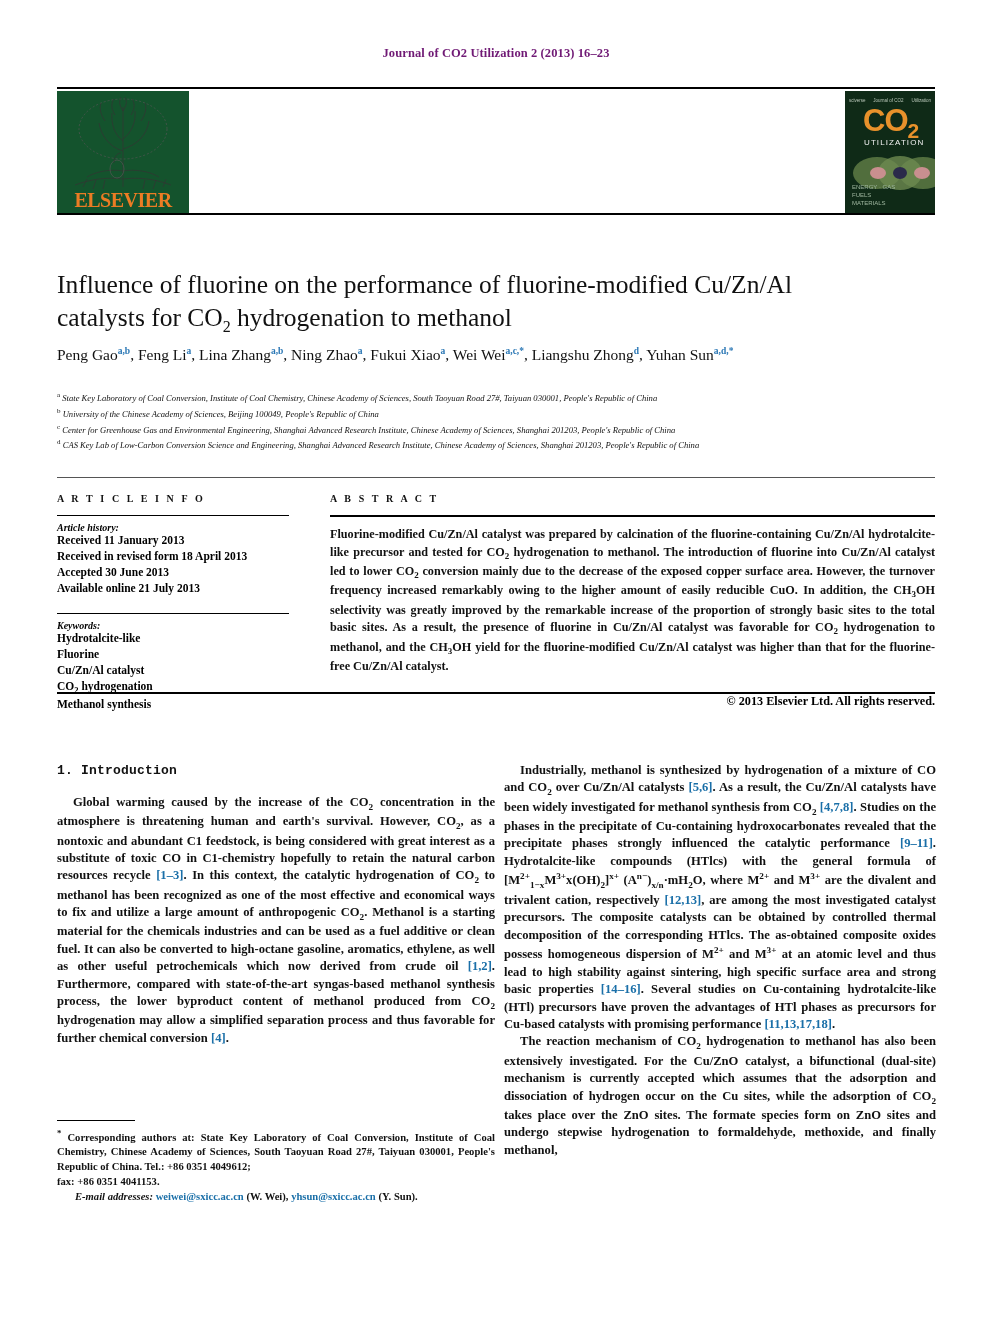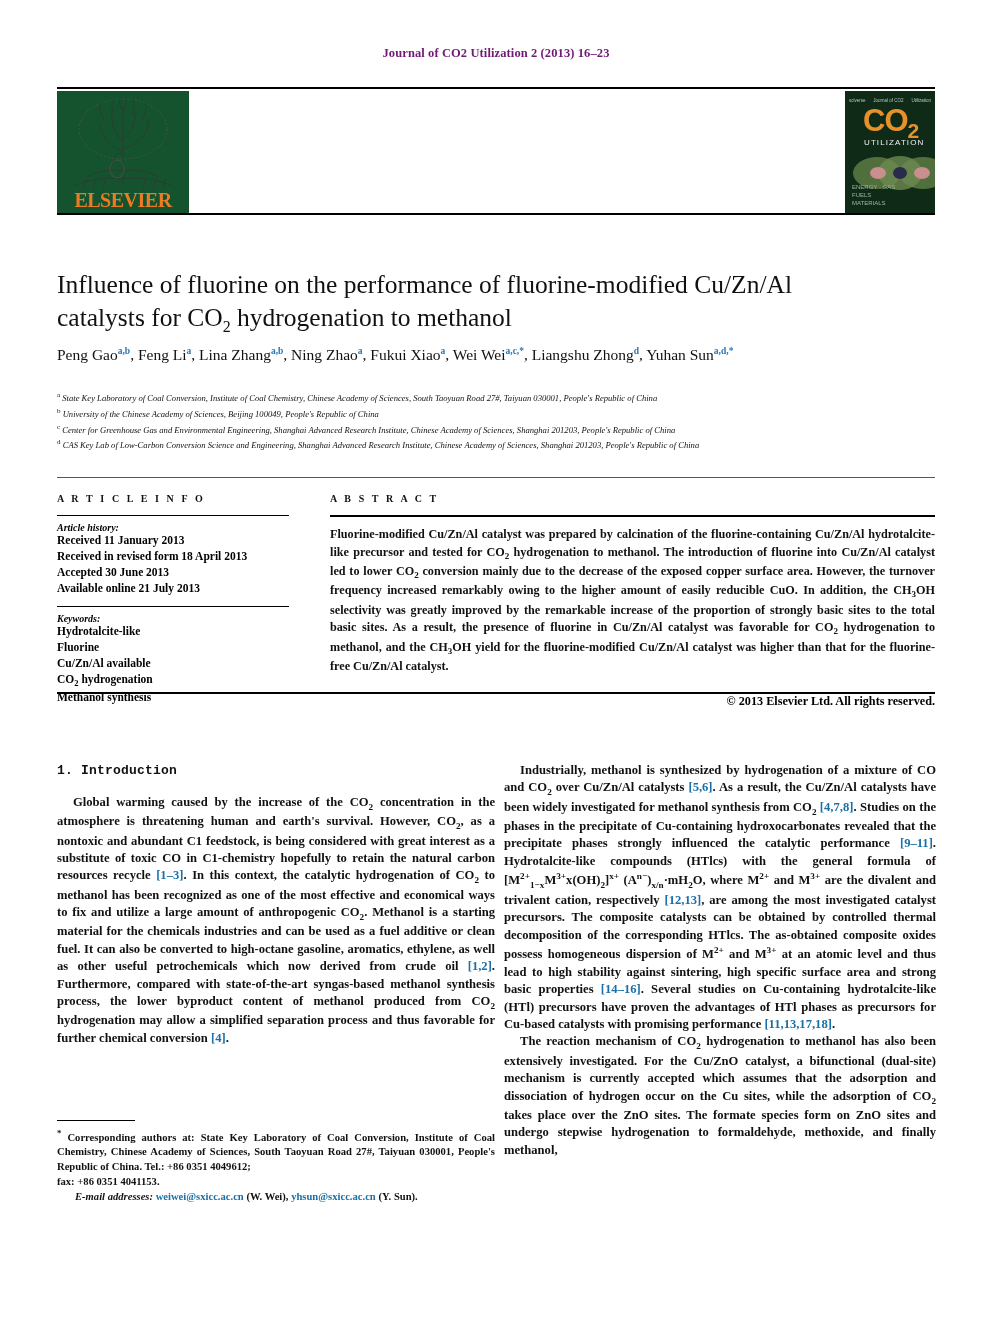--- a/index.html
+++ b/index.html
@@ -161,7 +161,7 @@
   .info-list {
     font-size:11.5px; line-height:1.38; font-weight:bold;
   }
-  .kw-block { margin-top:10px;font-family:Liberation Serif, serif; }
+  .kw-block { margin-top:17px;font-family:Liberation Serif, serif; }
   .kw-block .thin-rule { margin-top:0; }
   .kw-list { font-size:11.5px; line-height:1.38; font-weight:bold; }
   .kw-list sub { font-size:8.5px; }

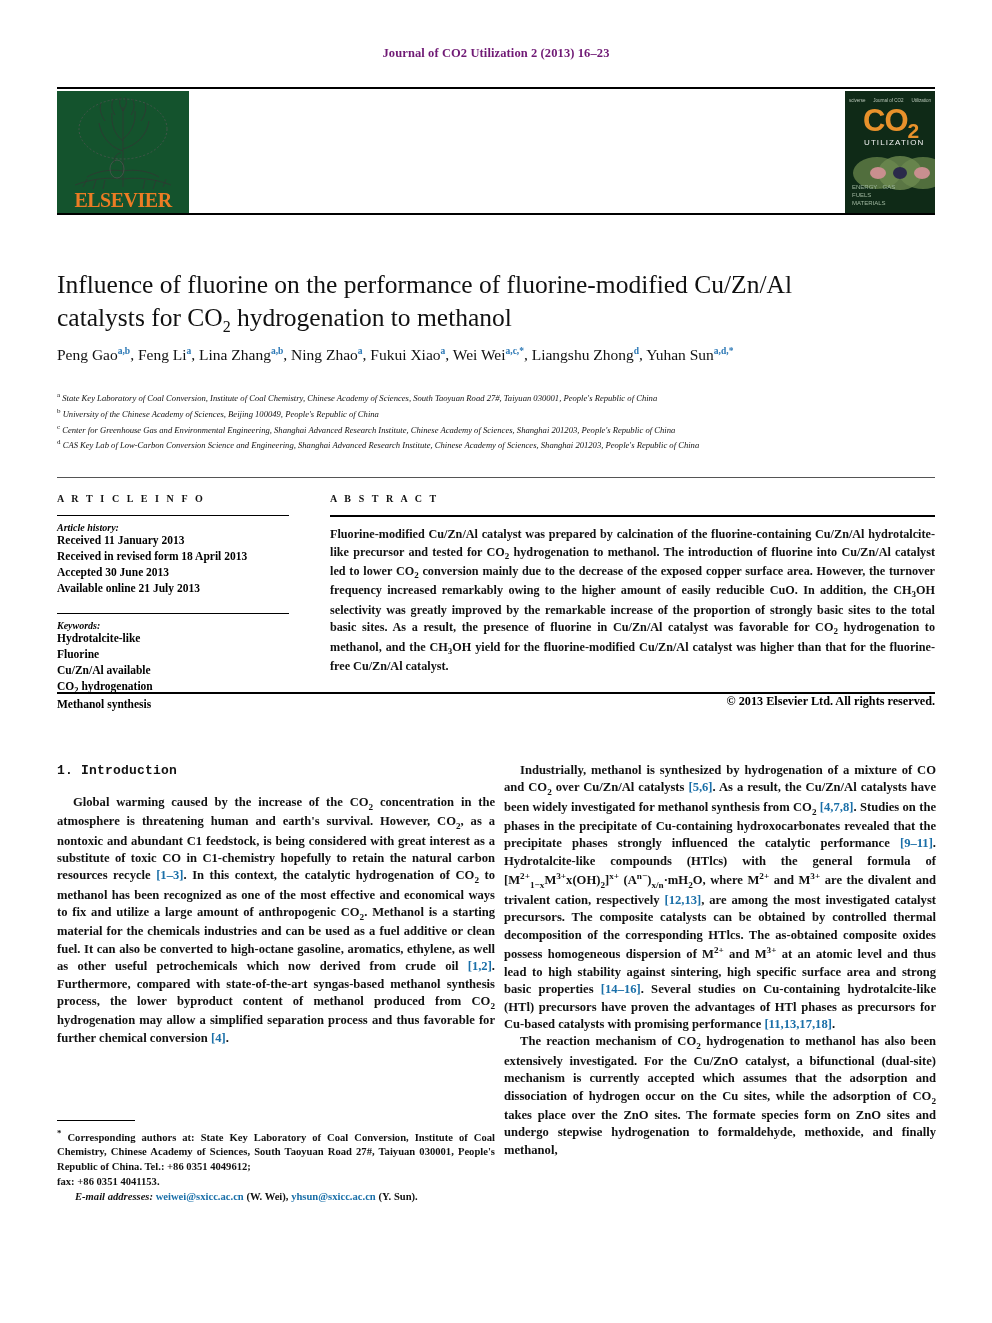--- a/index.html
+++ b/index.html
@@ -315,7 +315,7 @@
       <div class="kw-list">
           <div>Hydrotalcite-like</div>
           <div>Fluorine</div>
-          <div>Cu/Zn/Al available</div>
+          <div>Cu/Zn/Al catalyst</div>
           <div>CO<sub>2</sub> hydrogenation</div>
           <div>Methanol synthesis</div>
         </div>

